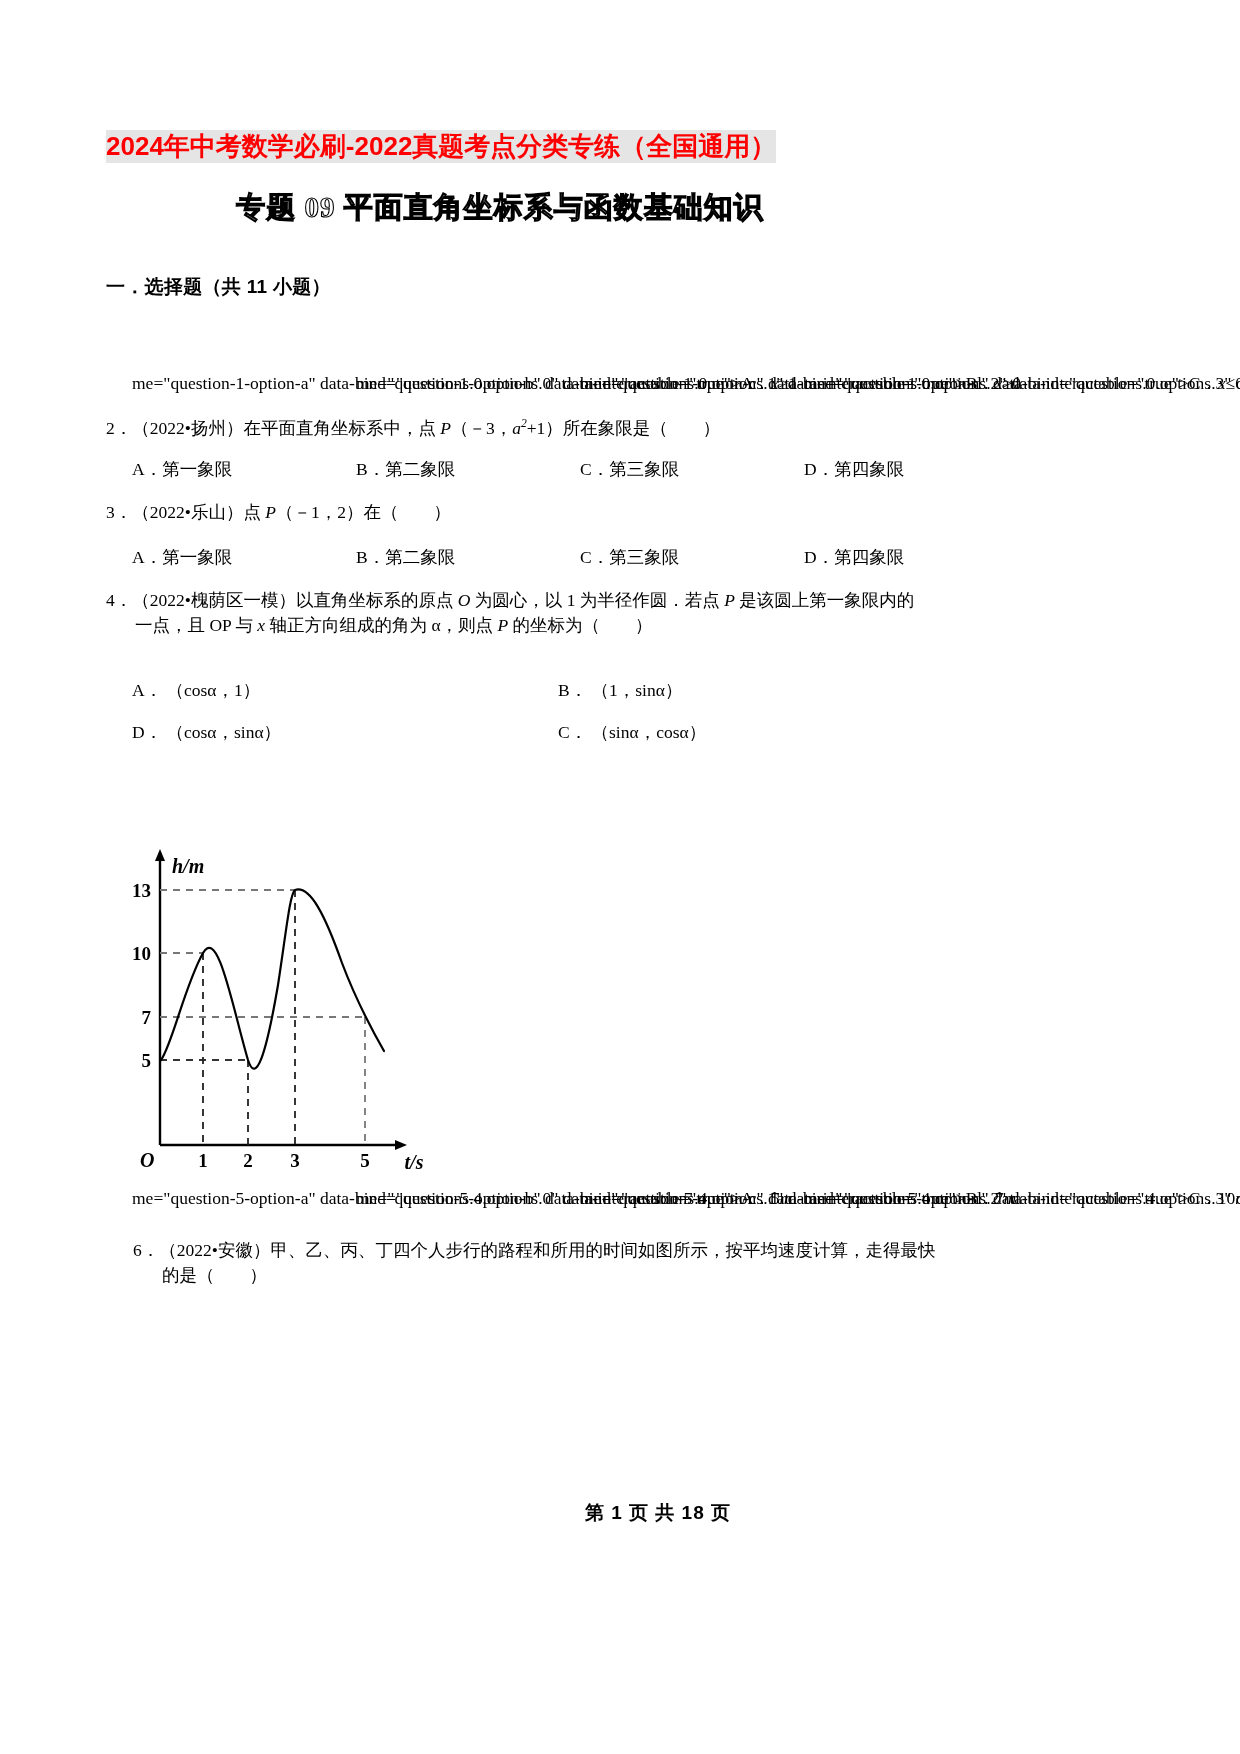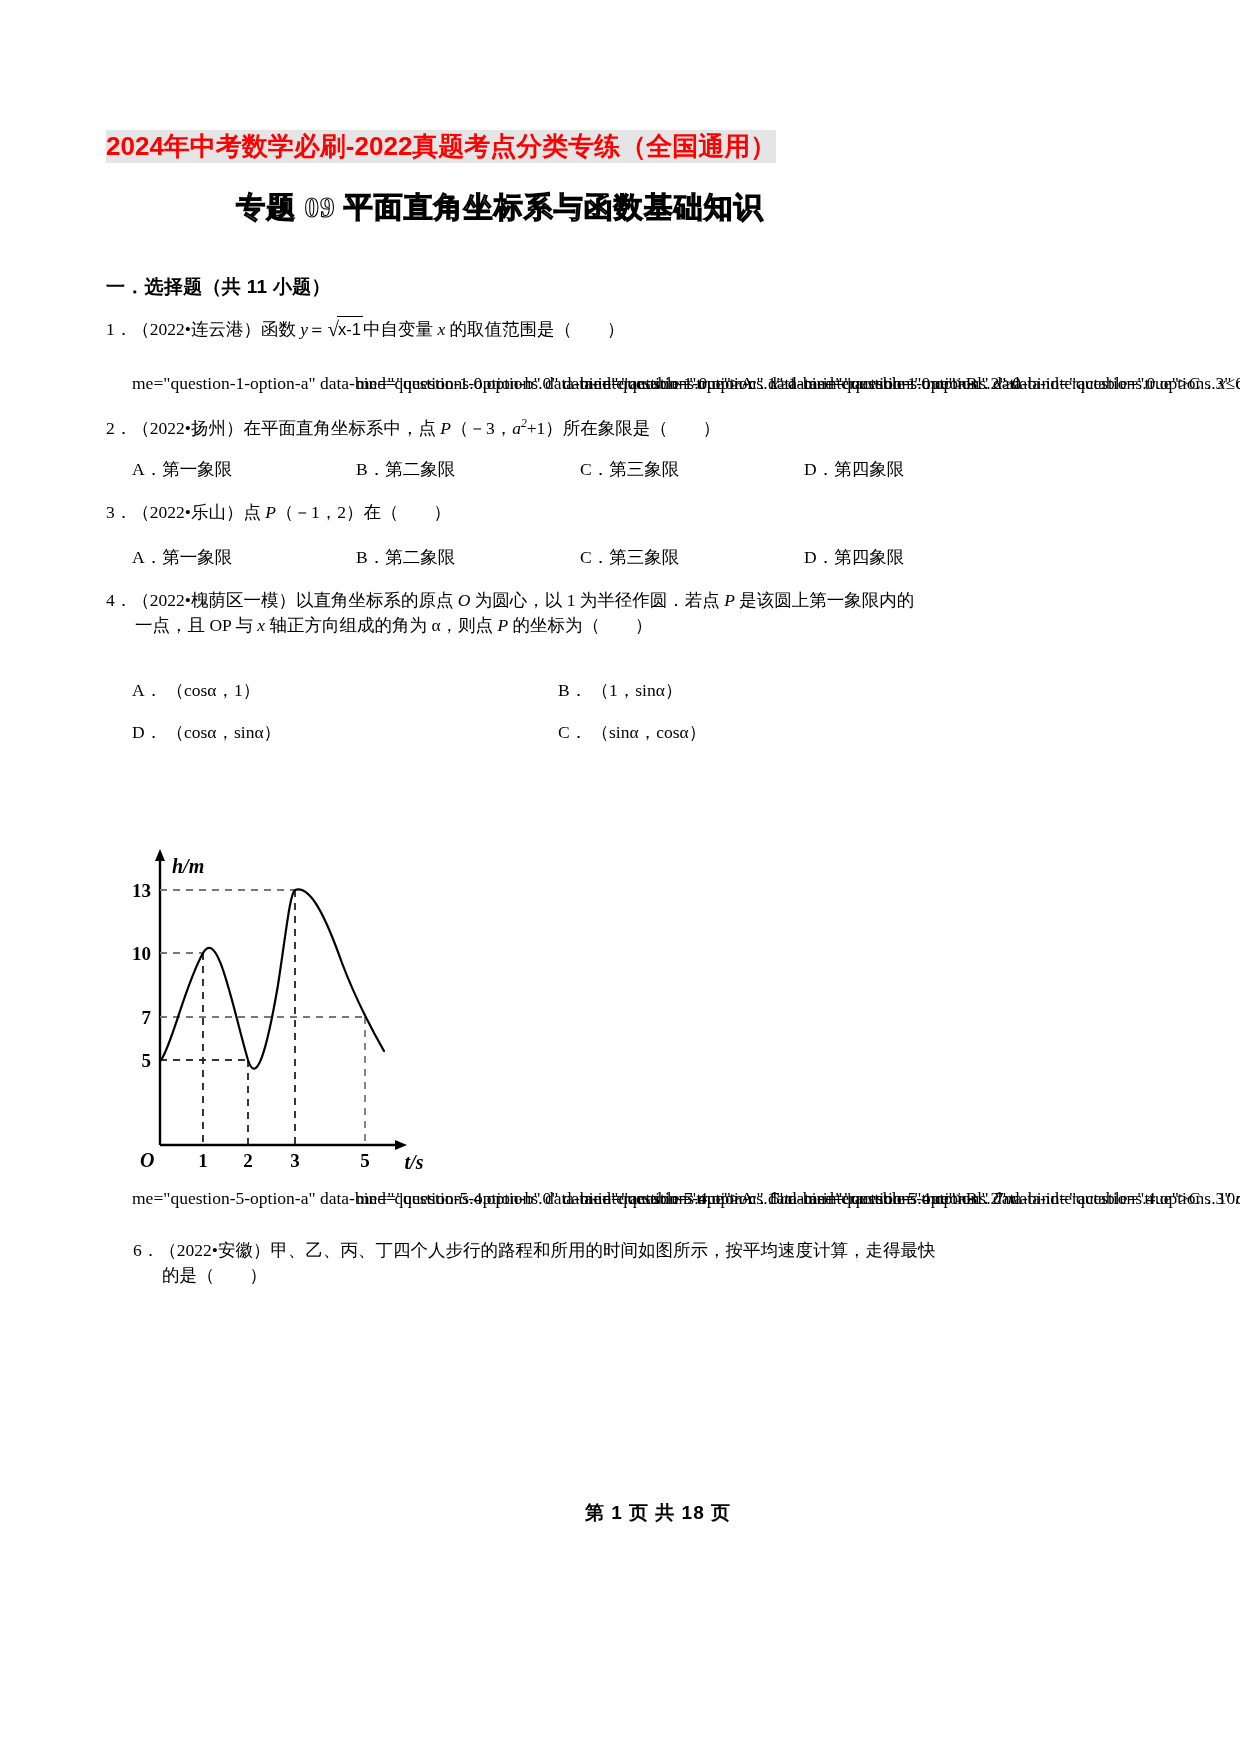--- a/index.html
+++ b/index.html
@@ -162,11 +162,6 @@
 
   <div class="section-head">一．选择题（共 11 小题）</div>
 
-  <div class="q" style="top:316px;">
-    <div class="q-line">
-      <span>1．</span><span>（2022•连云港）</span><span>函数 </span><i class="mi">y</i><span>＝</span><span class="radical"><span class="sign">√</span><span class="radicand">x-1</span></span><span>中自变量 </span><i class="mi">x</i><span> 的取值范围是（　　）</span>
-    </div>
-  </div>
   <div class="opts w-ineq" style="top:371px;">
     <span class="opt">me="question-1-option-a" data-bind="questions.0.options.0" data-interactable="true"&gt;A．<i class="mi">x</i>≥1</span>
     <span class="opt">me="question-1-option-b" data-bind="questions.0.options.1" data-interactable="true"&gt;B．<i class="mi">x</i>≥0</span>

